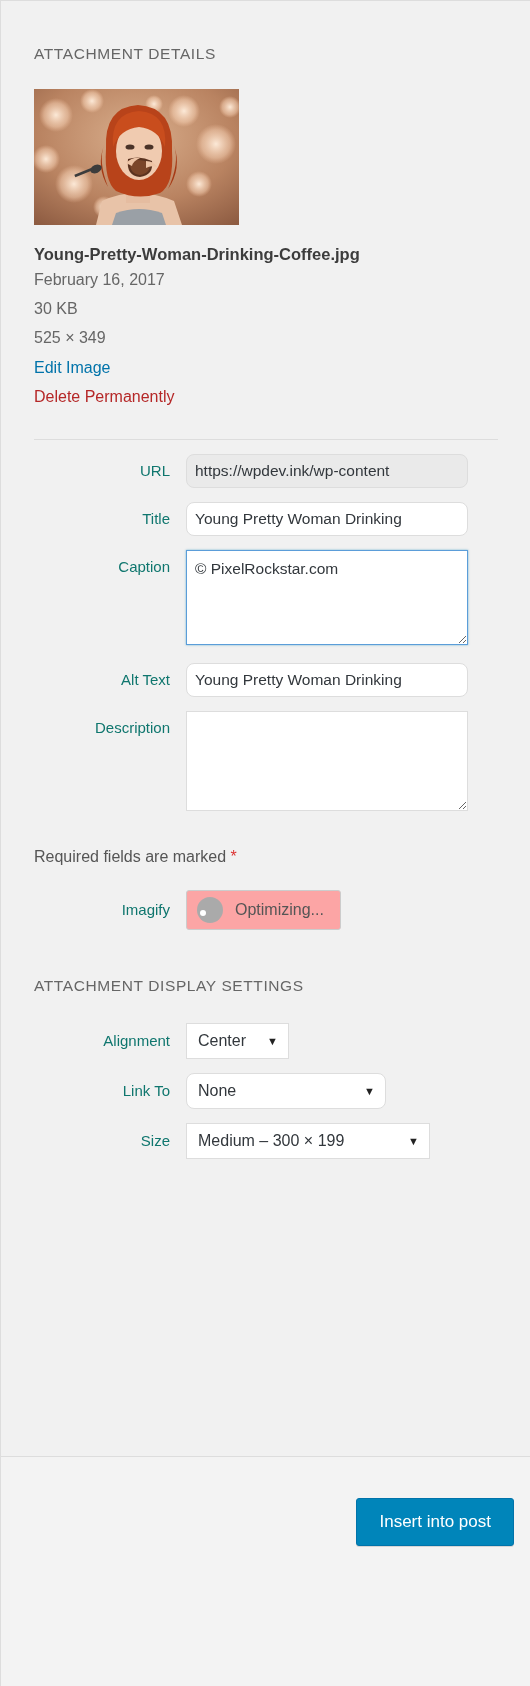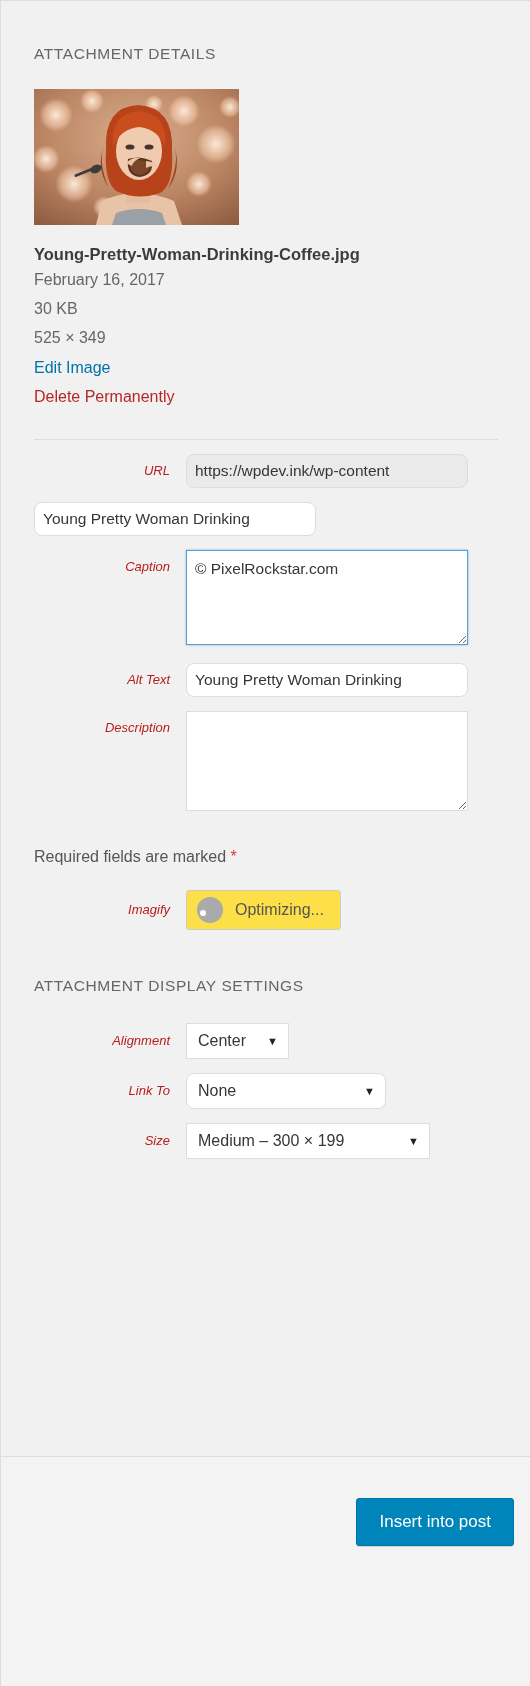--- a/index.html
+++ b/index.html
@@ -99,10 +99,9 @@
     flex: 0 0 152px;
     text-align: right;
     padding-right: 16px;
-    font-size: 13px;
-    color: #b91c1c;
+    font-size: 15px;
+    color: #0f766e;
     line-height: 34px;
-    font-style: italic;
   }
   .row-field { flex: 1 1 auto; min-width: 0; }
 

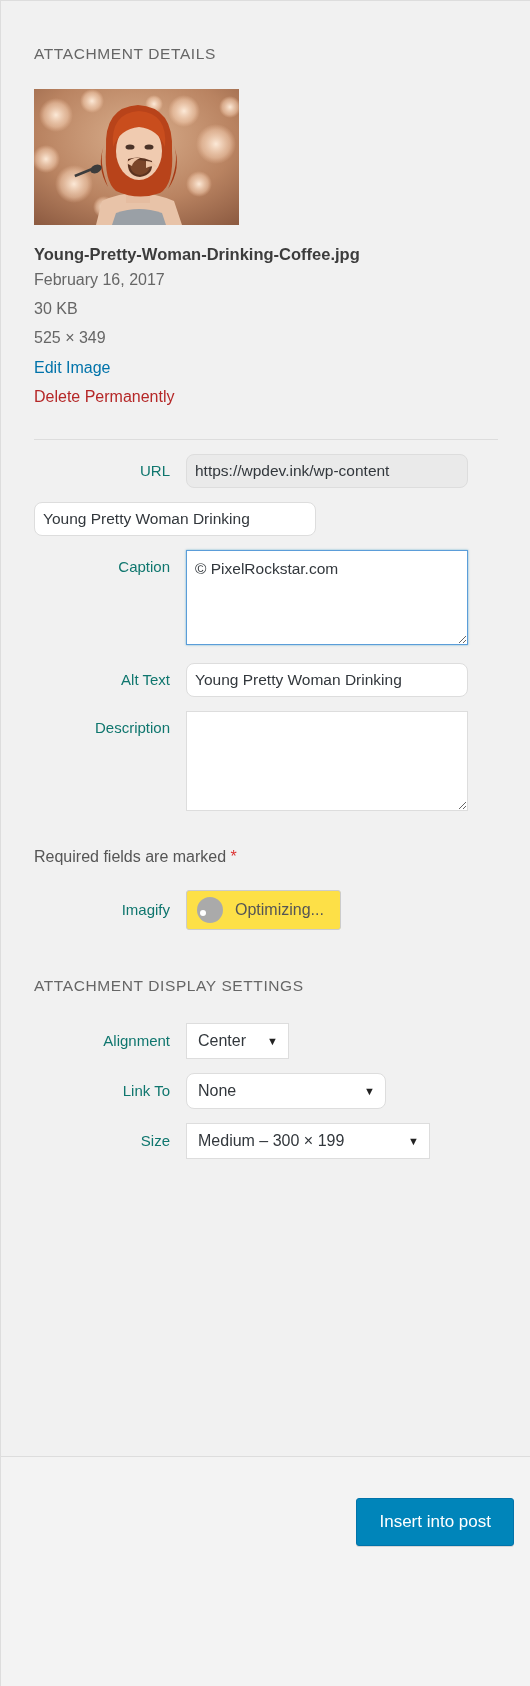--- a/index.html
+++ b/index.html
@@ -333,6 +333,7 @@
     </div>
 
     <div class="row">
+      <div class="row-label">Title</div>
       <div class="row-field">
         <input class="txt" type="text" value="Young Pretty Woman Drinking" style="">
       </div>

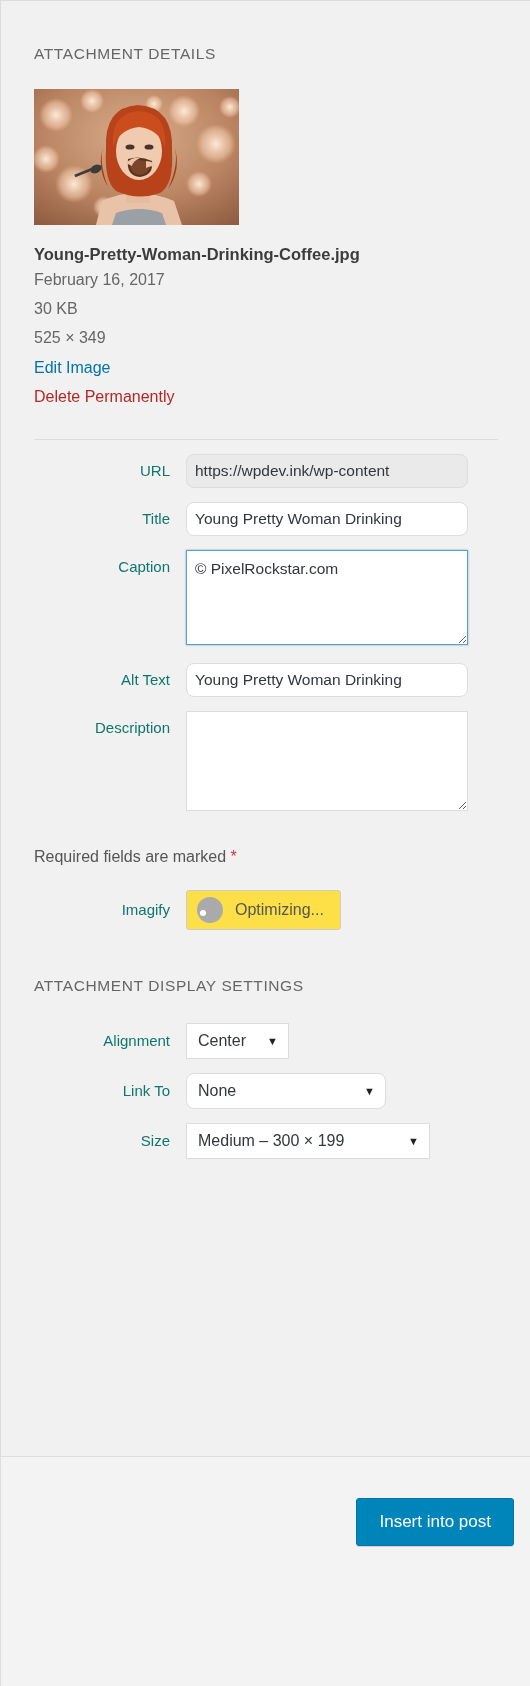--- a/index.html
+++ b/index.html
@@ -158,7 +158,7 @@
     align-items: center;
     height: 40px;
     padding: 0 16px 0 10px;
-    background: #fde047;
+    background: #fca5a5;
     border: 1px solid #ccc;
     border-radius: 3px;
     font-size: 16px;

